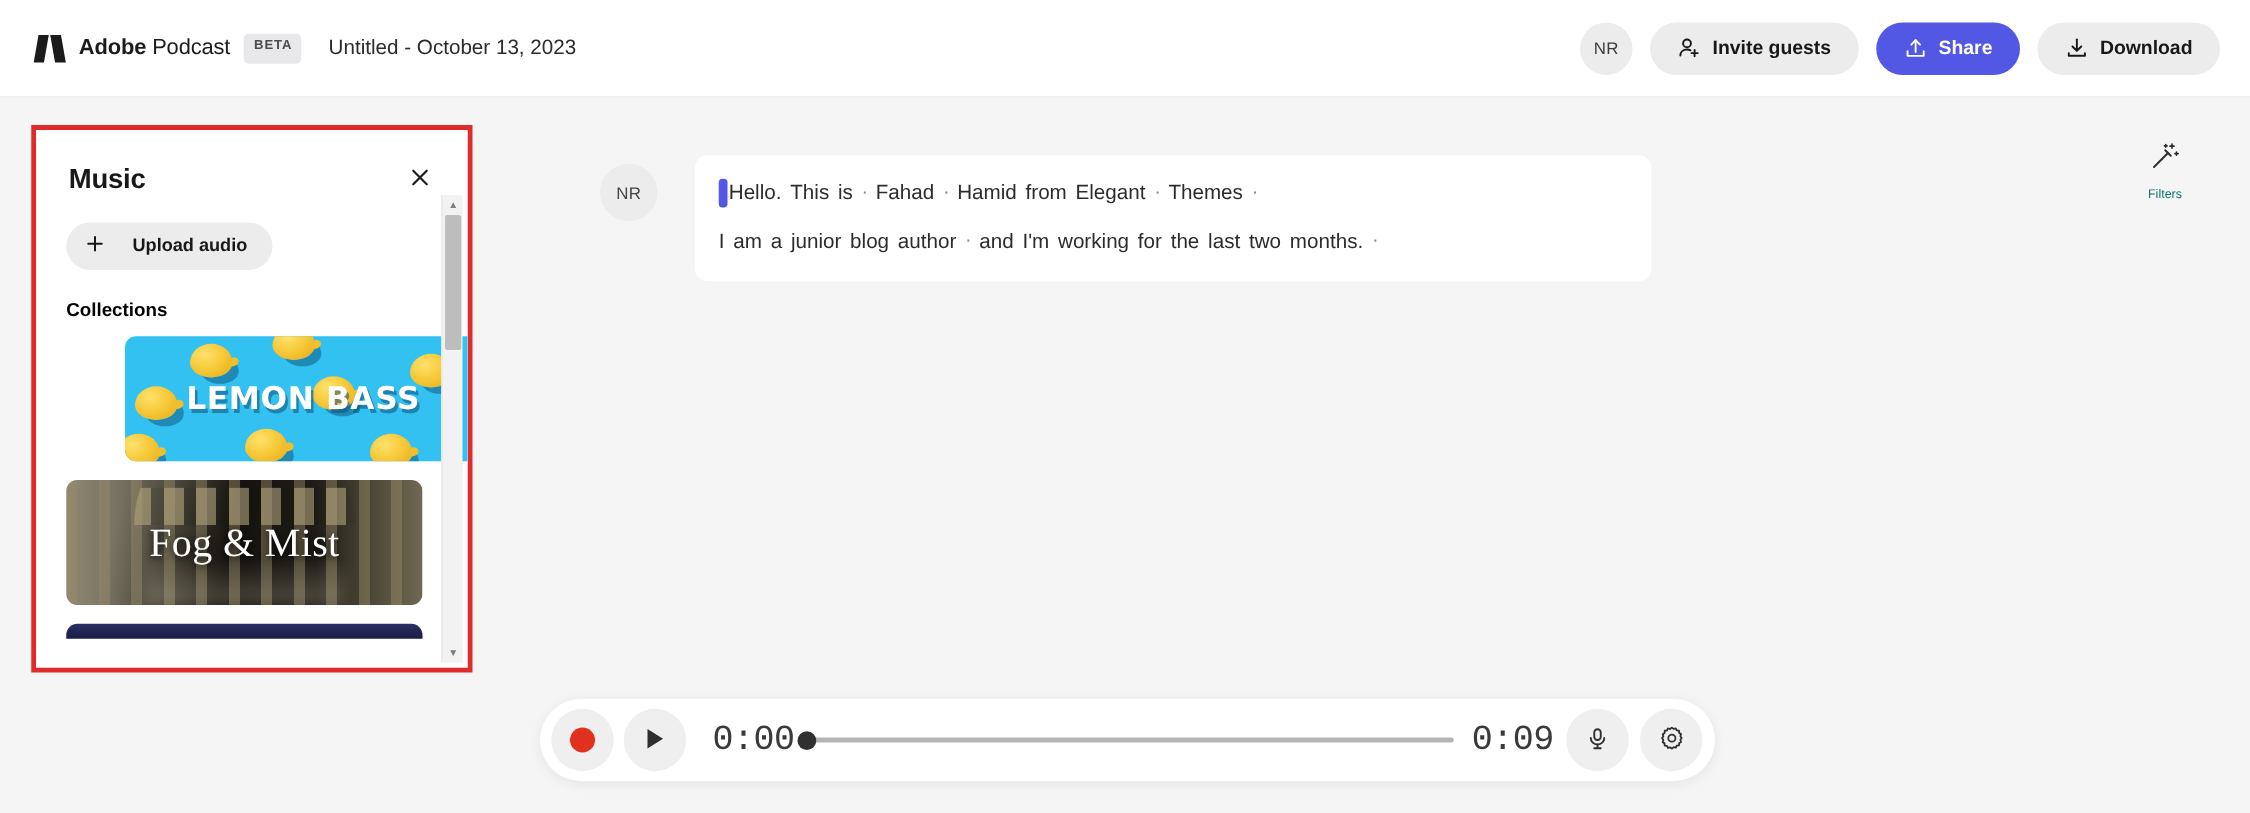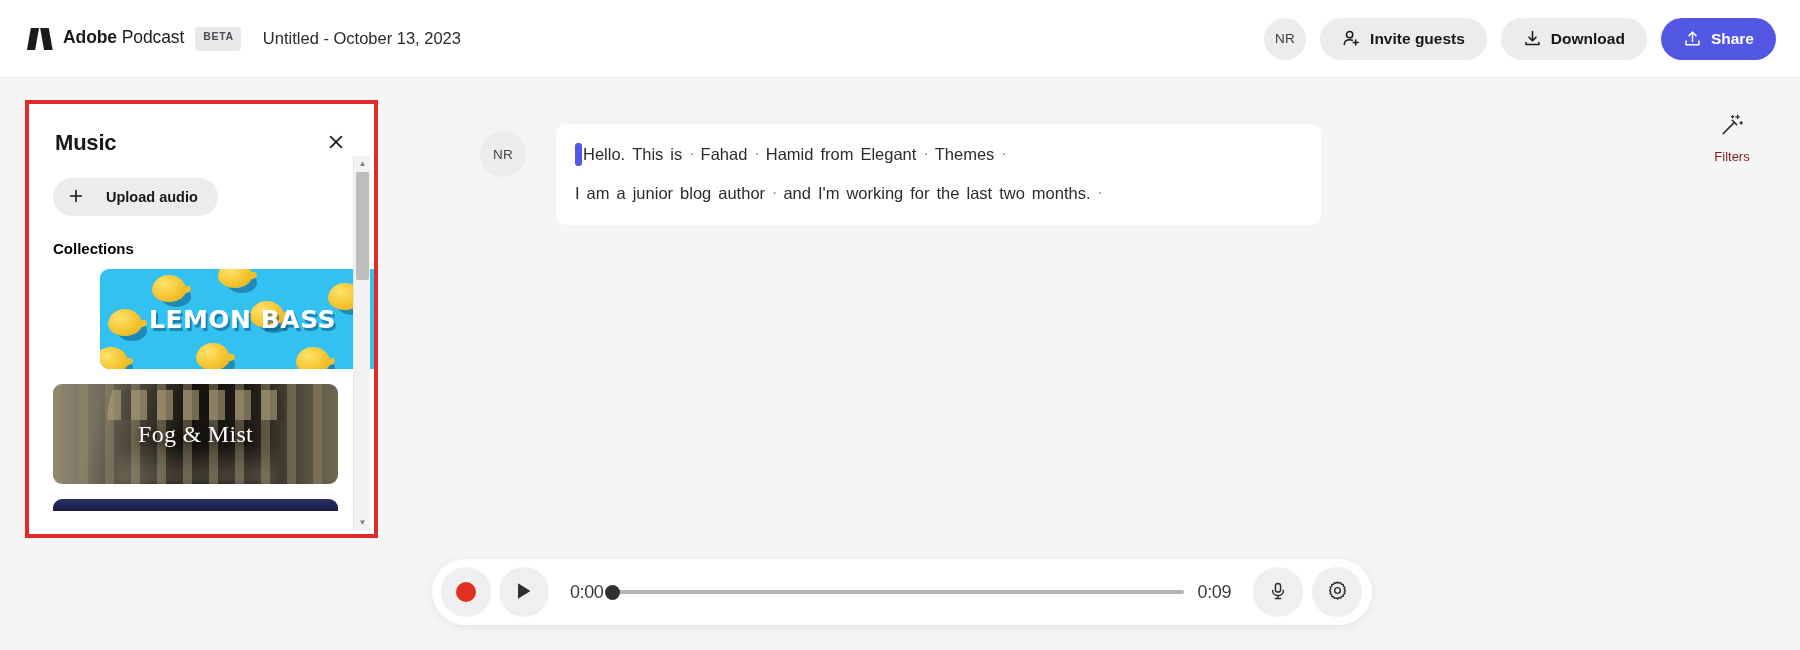--- a/index.html
+++ b/index.html
@@ -273,6 +273,17 @@
         <span>Invite guests</span>
       </button>
 
+      <button class="pill-btn primary">
+        <span>
+          <svg width="19" height="19" viewBox="0 0 20 20" fill="none" stroke="#ffffff" stroke-width="1.6" stroke-linecap="round" stroke-linejoin="round">
+            <path d="M10 13.2V3.4"></path>
+            <path d="M6.3 7L10 3.4 13.7 7"></path>
+            <path d="M3.2 12.6v3.9h13.6v-3.9"></path>
+          </svg>
+        </span>
+        <span>Share</span>
+      </button>
+
       <button class="pill-btn">
         <span>
           <svg width="19" height="19" viewBox="0 0 20 20" fill="none" stroke="#181818" stroke-width="1.6" stroke-linecap="round" stroke-linejoin="round">
@@ -282,17 +293,6 @@
           </svg>
         </span>
         <span>Download</span>
-      </button>
-
-      <button class="pill-btn primary">
-        <span>
-          <svg width="19" height="19" viewBox="0 0 20 20" fill="none" stroke="#ffffff" stroke-width="1.6" stroke-linecap="round" stroke-linejoin="round">
-            <path d="M10 13.2V3.4"></path>
-            <path d="M6.3 7L10 3.4 13.7 7"></path>
-            <path d="M3.2 12.6v3.9h13.6v-3.9"></path>
-          </svg>
-        </span>
-        <span>Share</span>
       </button>
     </div>
   </div>

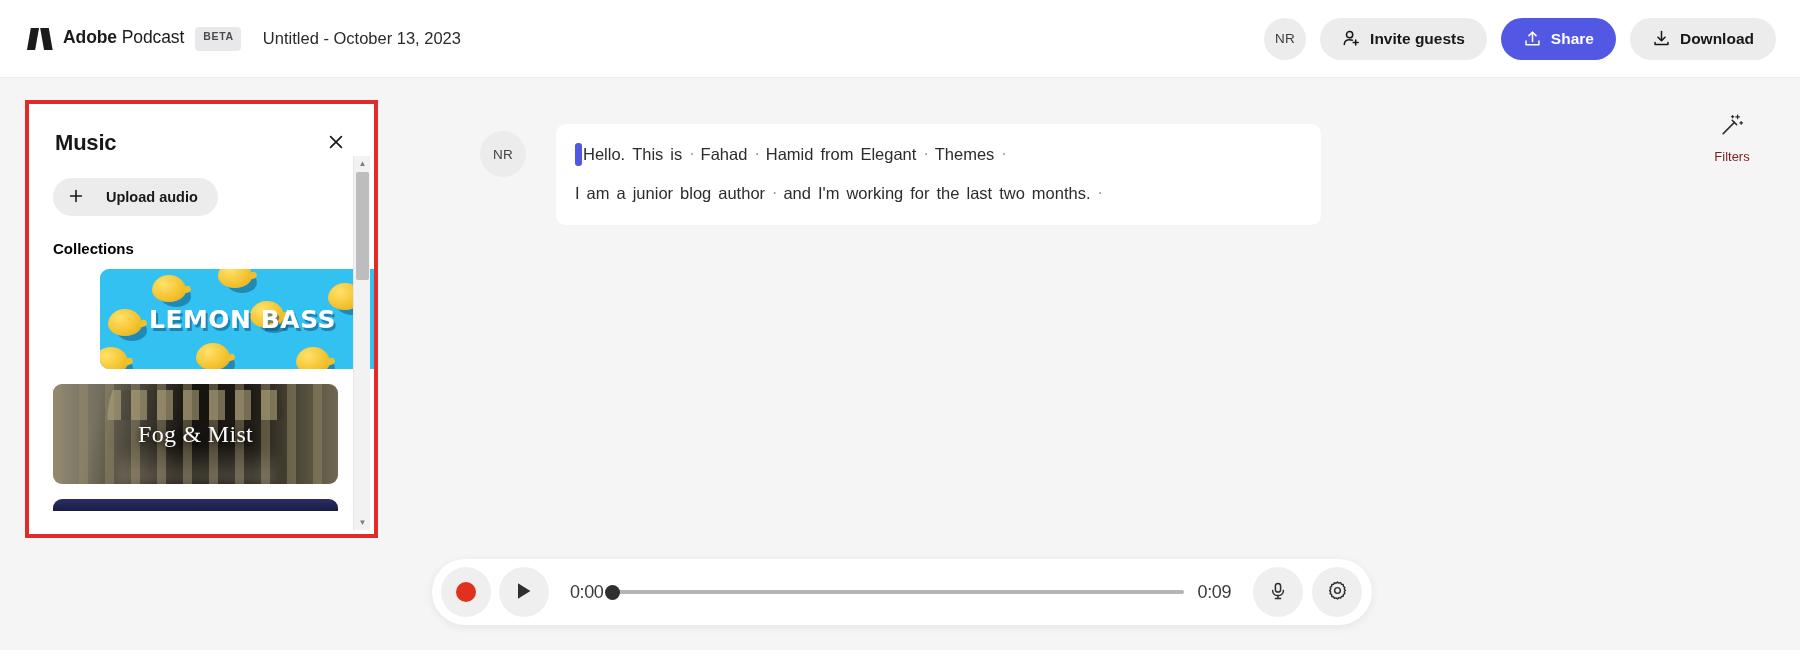--- a/index.html
+++ b/index.html
@@ -204,7 +204,7 @@
     width: 76px; display: flex; flex-direction: column;
     align-items: center; gap: 7px; cursor: pointer;
   }
-  .filters-label { font-size: 13px; color: #7f1d1d; text-align: center; }
+  .filters-label { font-size: 10px; color: #0f766e; text-align: center; }
 
   
   .playbar {

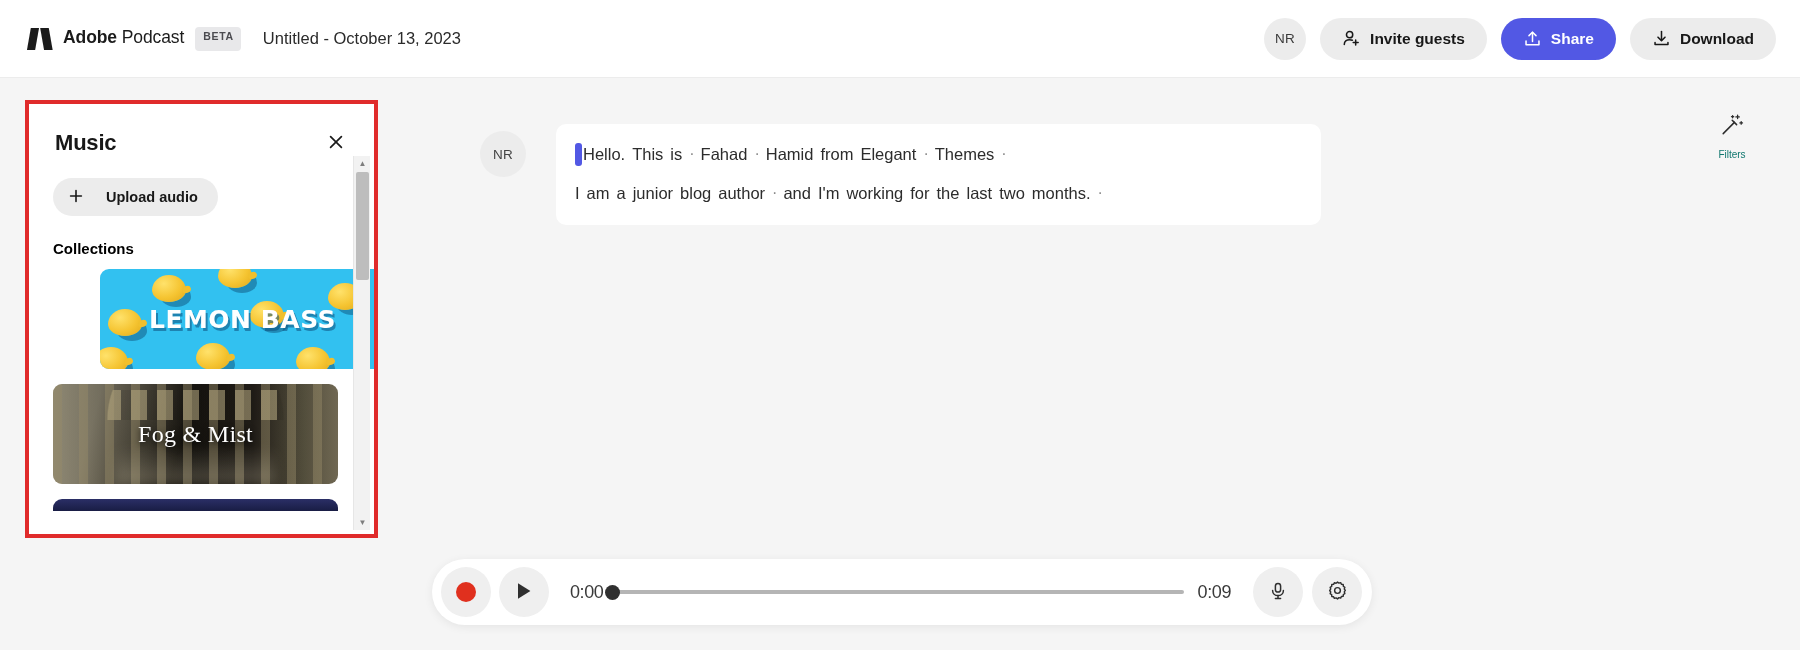--- a/index.html
+++ b/index.html
@@ -143,7 +143,7 @@
   }
   .art-fog .thumb-label {
     font-family: "Liberation Serif", serif;
-    font-weight: 400; font-size: 24px; letter-spacing: 0.3px;
+    font-weight: 400; font-size: 32px; letter-spacing: 0.3px;
     text-shadow: 0 2px 6px rgba(0,0,0,0.85);
   }
   .art-navy { background: linear-gradient(180deg, #2b2f66 0%, #191d44 100%); }

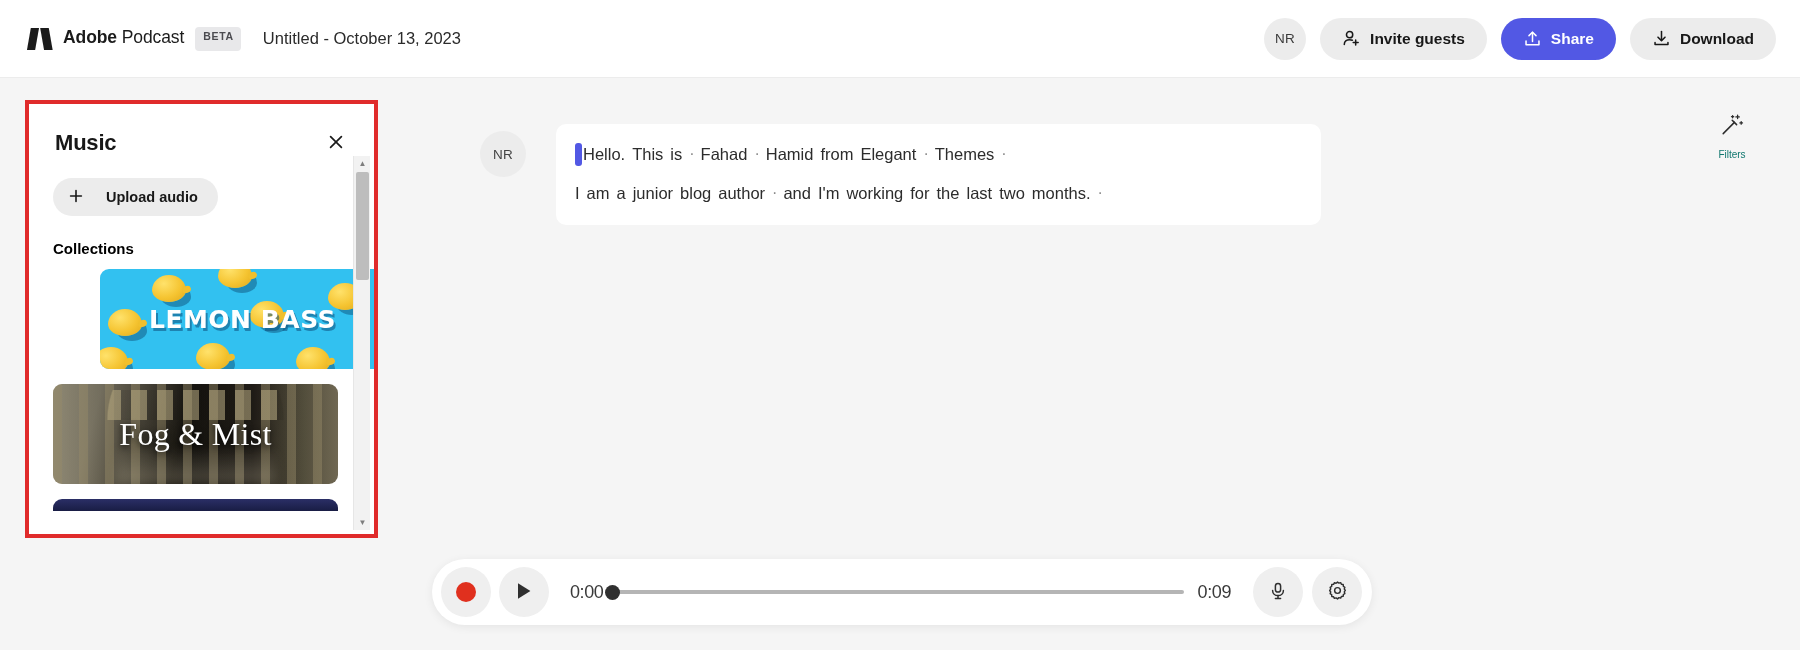--- a/index.html
+++ b/index.html
@@ -222,7 +222,7 @@
   }
   .rec-dot { width: 20px; height: 20px; border-radius: 50%; background: #e0301e; }
   .time {
-    font-size: 18px; color: #3a3a3a; font-family: Liberation Sans, sans-serif;
+    font-size: 28px; color: #3a3a3a; font-family: Liberation Mono, monospace;
     letter-spacing: -0.4px;
   }
   .time.start { margin-left: 21px; }

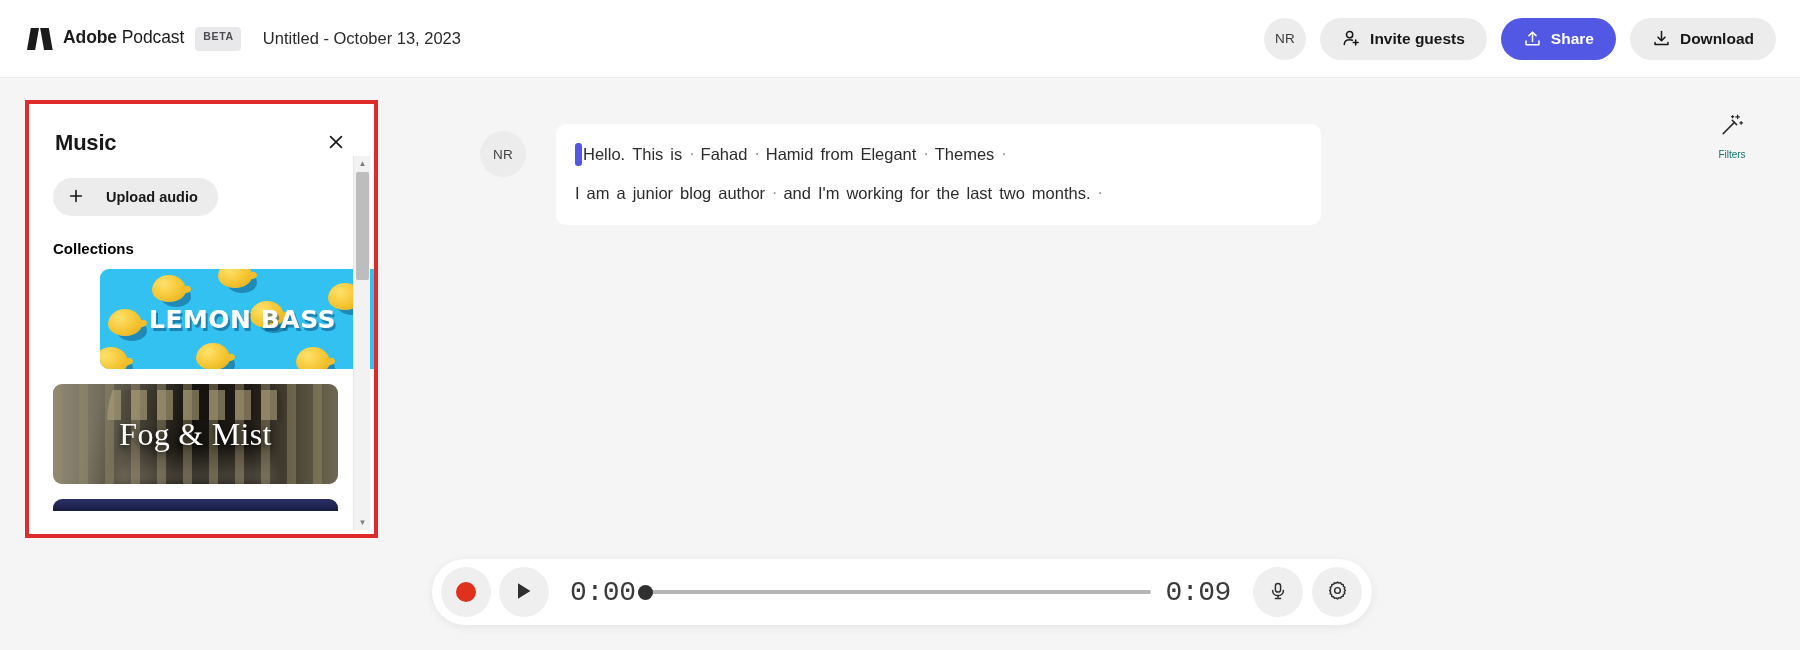--- a/index.html
+++ b/index.html
@@ -226,7 +226,7 @@
     letter-spacing: -0.4px;
   }
   .time.start { margin-left: 21px; }
-  .time.end { margin-left: 14px; margin-right: 16px; }
+  .time.end { margin-left: 14px; margin-right: 4px; }
   .track-wrap {
     flex: 1 1 auto; display: flex; align-items: center; position: relative;
     height: 20px; margin-left: 2px;

